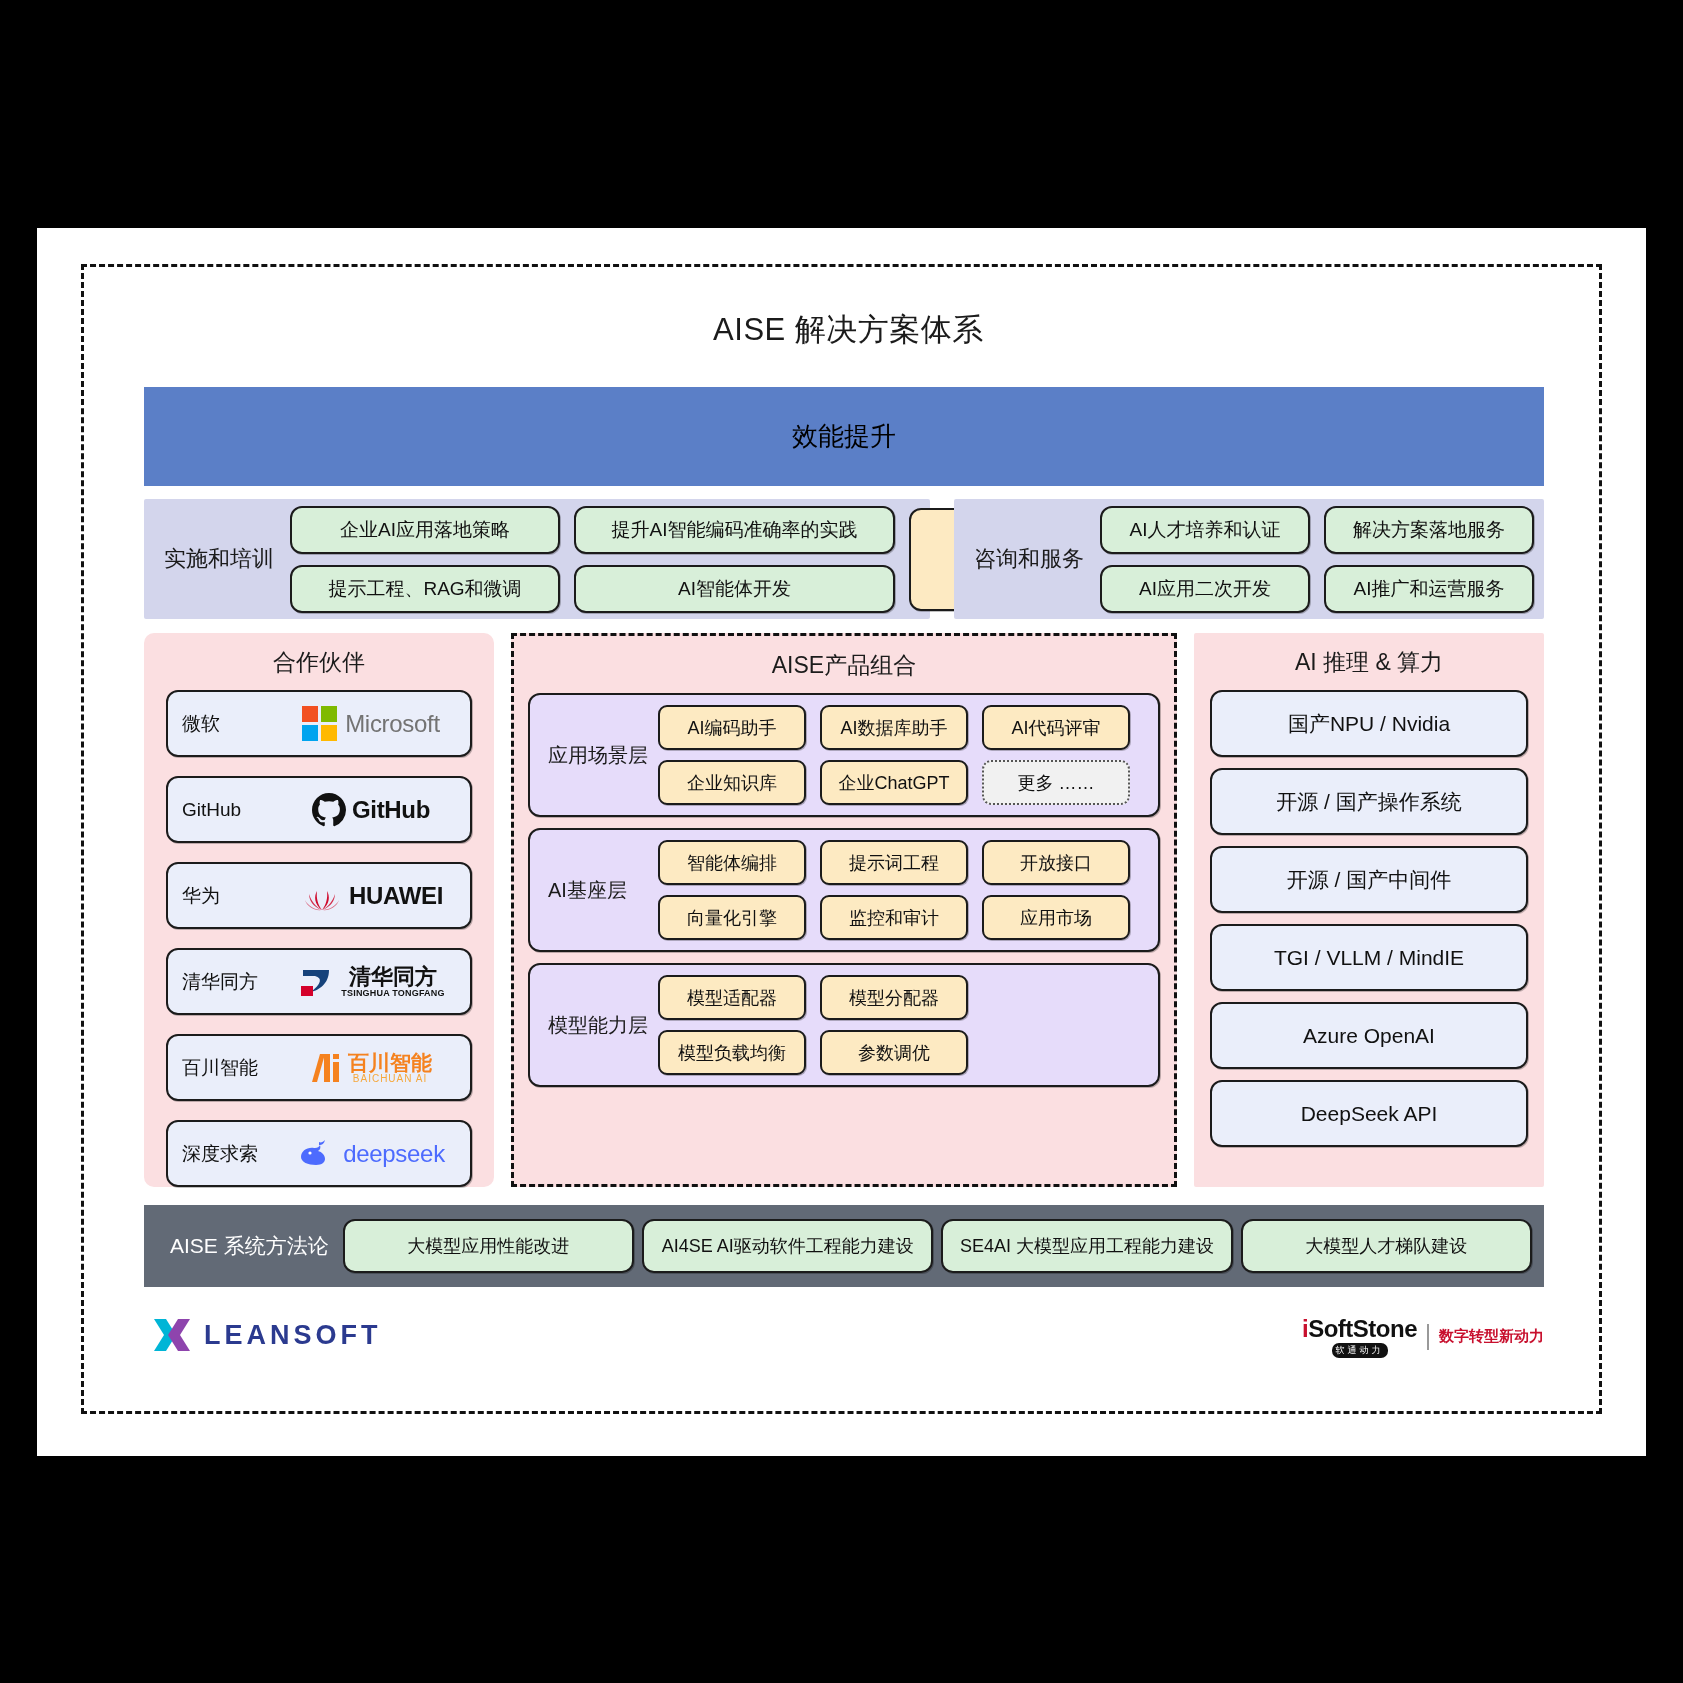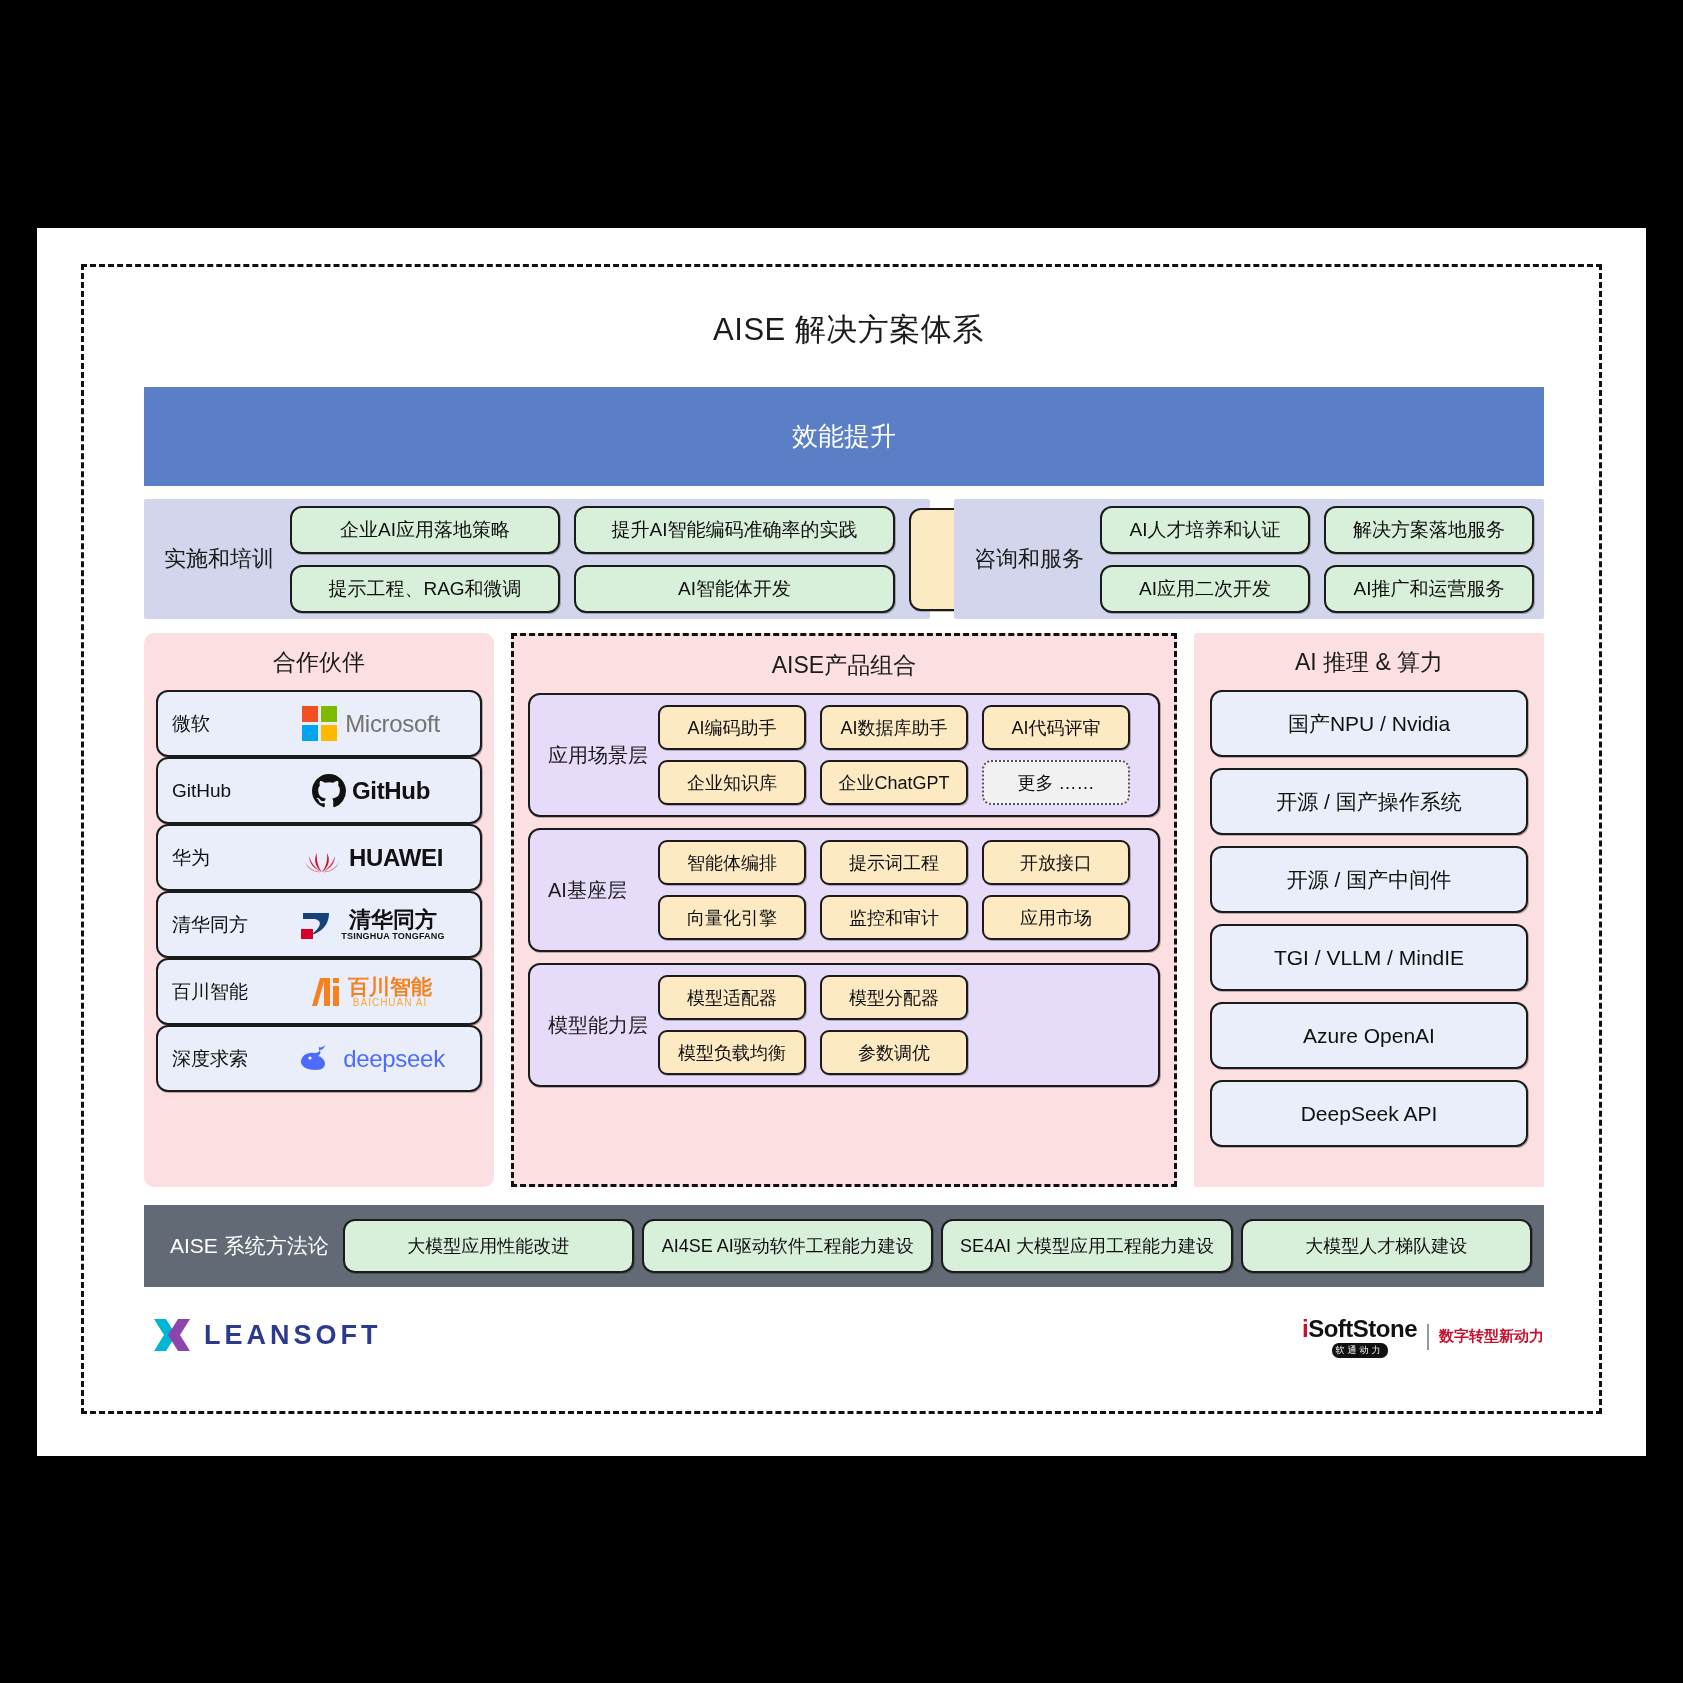--- a/index.html
+++ b/index.html
@@ -7,7 +7,7 @@
   .canvas{position:absolute;left:37px;top:228px;width:1609px;height:1228px;background:#fff;}
   .dashframe{position:absolute;left:44px;top:36px;width:1521px;height:1150px;border:3px dashed #111;box-sizing:border-box;}
   .title{position:absolute;left:7px;top:42px;width:100%;text-align:center;font-size:31px;color:#1b1b1b;letter-spacing:.5px;}
-  .banner{position:absolute;left:60px;top:120px;width:1400px;height:99px;background:#5b7fc7;color:#ffffff;display:flex;align-items:center;justify-content:center;font-size:26px;}
+  .banner{position:absolute;left:60px;top:120px;width:1400px;height:99px;background:#5b7fc7;color:#000000;display:flex;align-items:center;justify-content:center;font-size:26px;}
 
   .rowA{position:absolute;left:60px;top:232px;width:1400px;height:120px;}
   .panelA{position:absolute;top:0;height:120px;background:#d3d5ec;border-radius:2px;display:flex;align-items:center;}

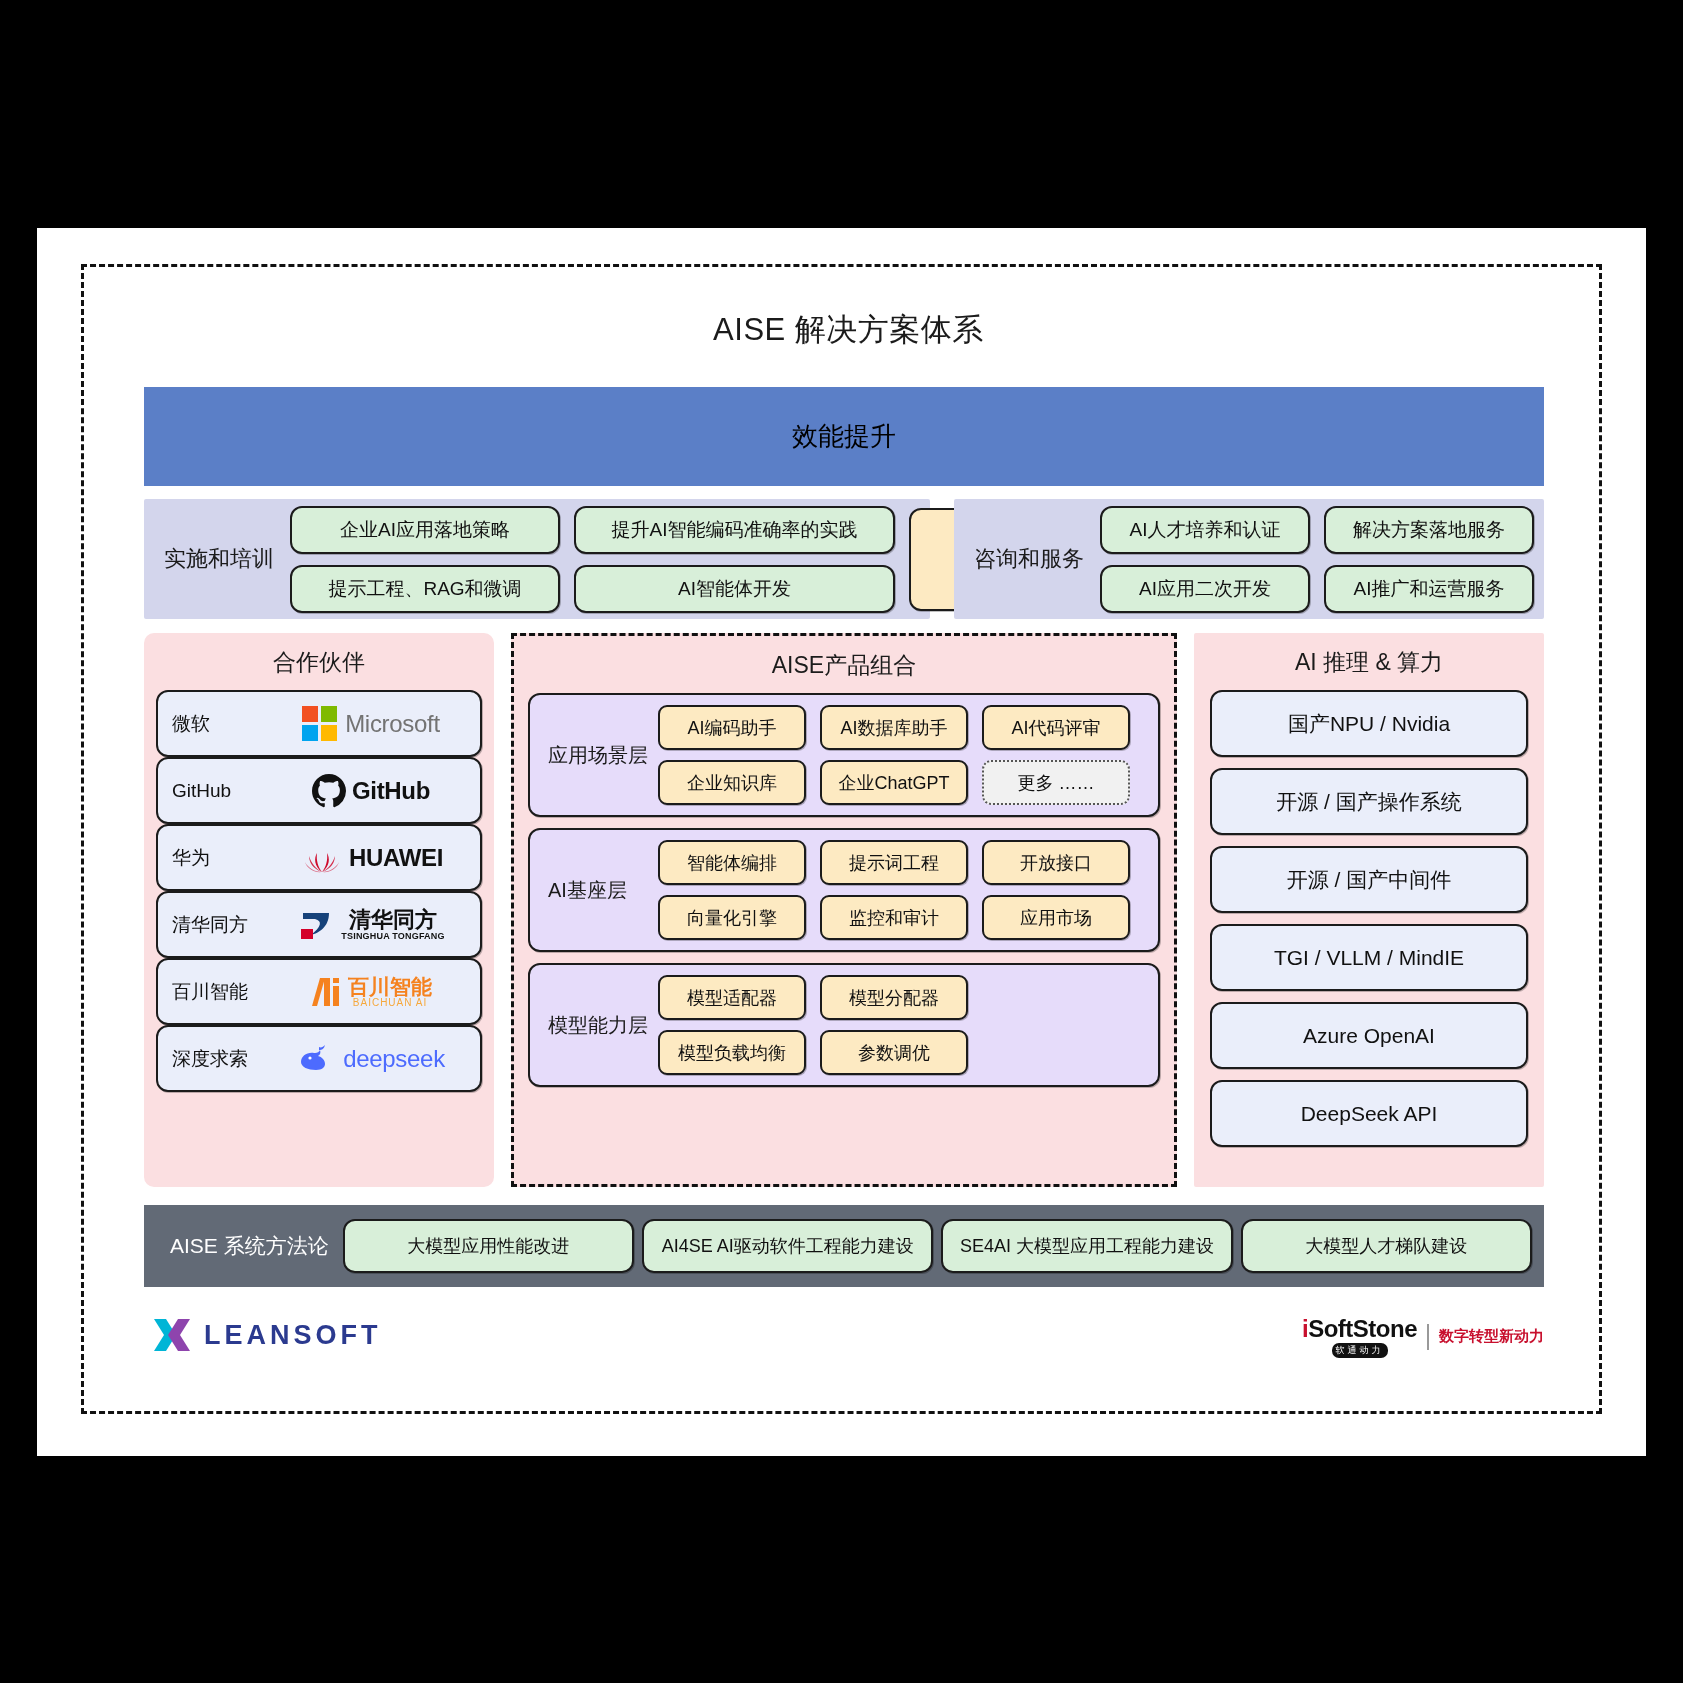--- a/index.html
+++ b/index.html
@@ -25,7 +25,7 @@
   .mid{position:absolute;left:60px;top:366px;width:1400px;height:554px;}
   .partners{position:absolute;left:0;top:0;width:350px;height:554px;background:#fbdfe1;border-radius:10px;}
   .sechdr{text-align:center;font-size:23px;color:#1b1b1b;padding:14px 0 12px;}
-  .plist{display:flex;flex-direction:column;gap:0;padding:0 12px;}
+  .plist{display:flex;flex-direction:column;gap:19px;padding:0 22px;}
   .pitem{height:63px;background:#eaeefa;border:2px solid #1b1b1b;border-radius:12px;display:flex;align-items:center;padding:0 14px;box-shadow:1px 1px 0 rgba(0,0,0,.25);}
   .pname{font-size:19px;color:#111;width:104px;flex:none;}
   .plogo{flex:1;display:flex;align-items:center;justify-content:center;}

